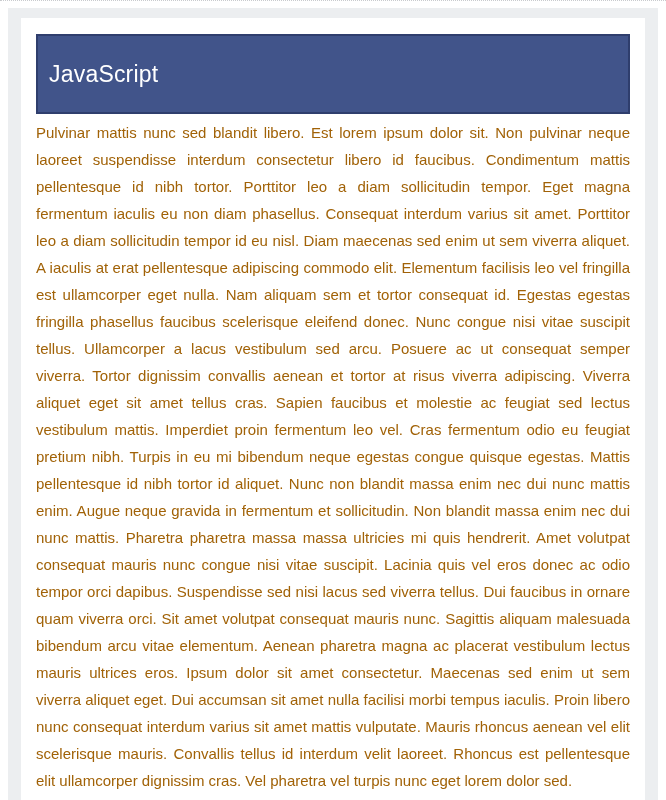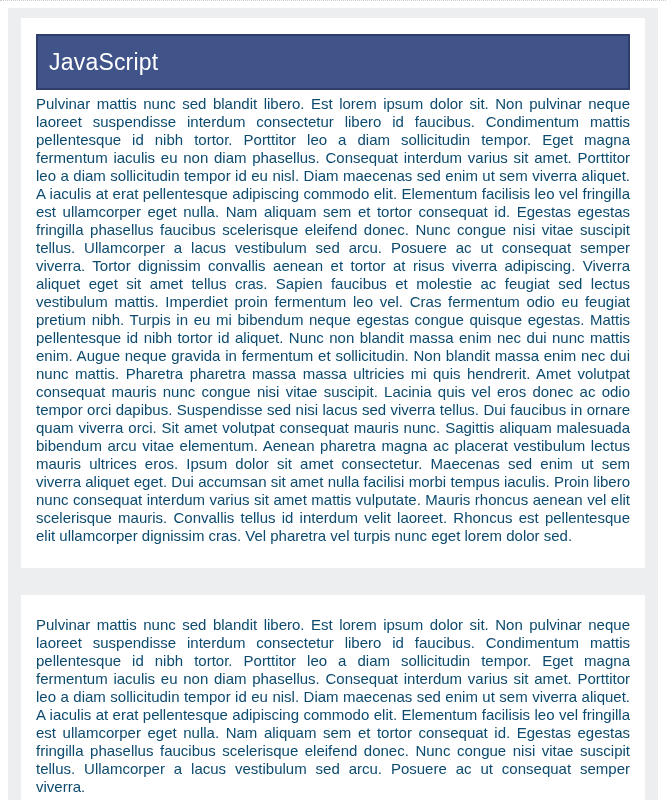--- a/index.html
+++ b/index.html
@@ -33,7 +33,7 @@
   }
   .card-header {
     box-sizing: border-box;
-    height: 56px;
+    height: 80px;
     background: #41548a;
     border: 2px solid #2f3e6d;
     display: flex;

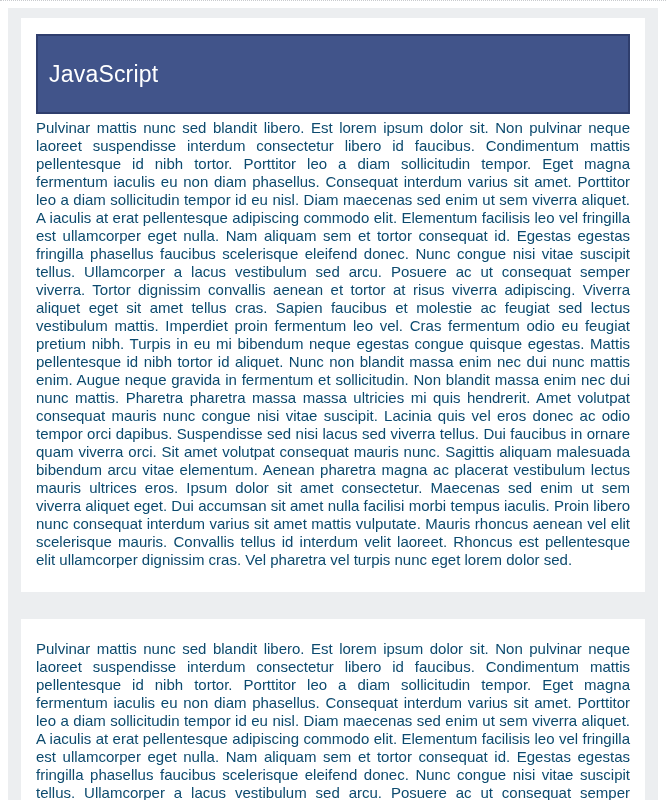--- a/index.html
+++ b/index.html
@@ -46,9 +46,9 @@
   }
   .card-body {
     margin-top: 5px;
-    color: #0c4a6e;
+    color: #a16207;
     font-size: 15px;
-    line-height: 18px;
+    line-height: 27px;
     text-align: justify;
   }
 </style>

